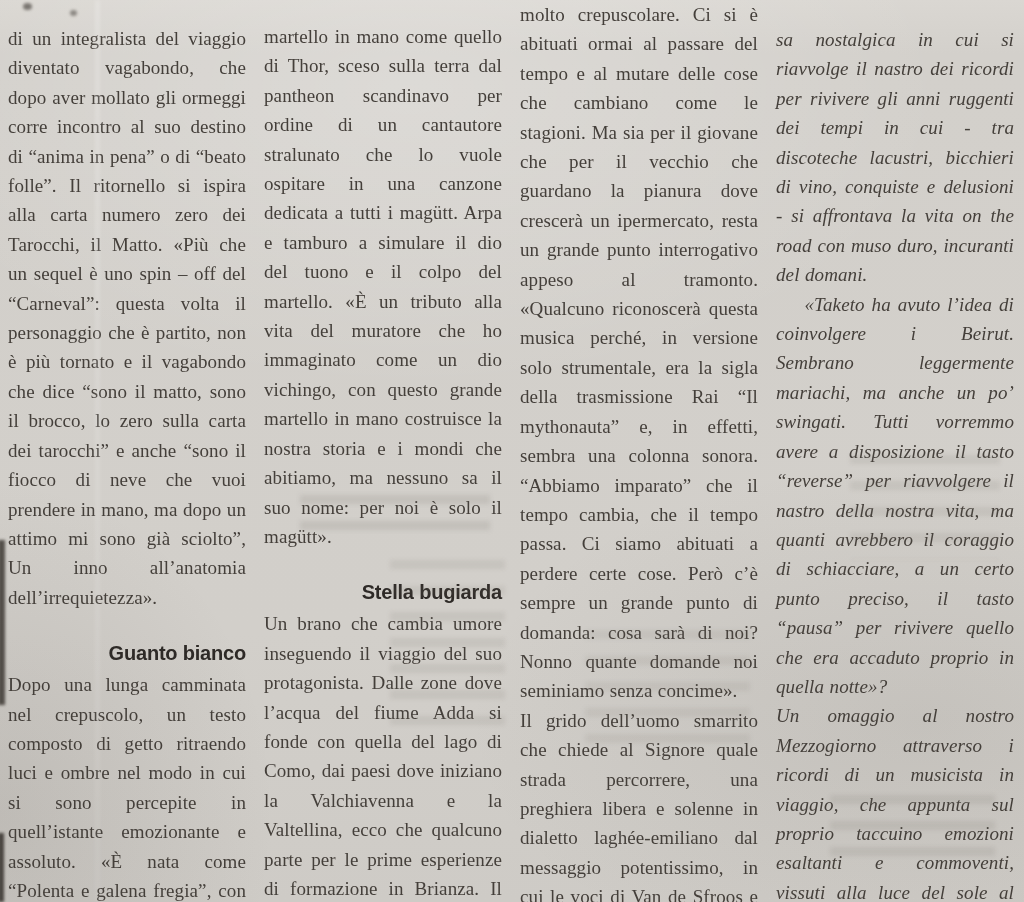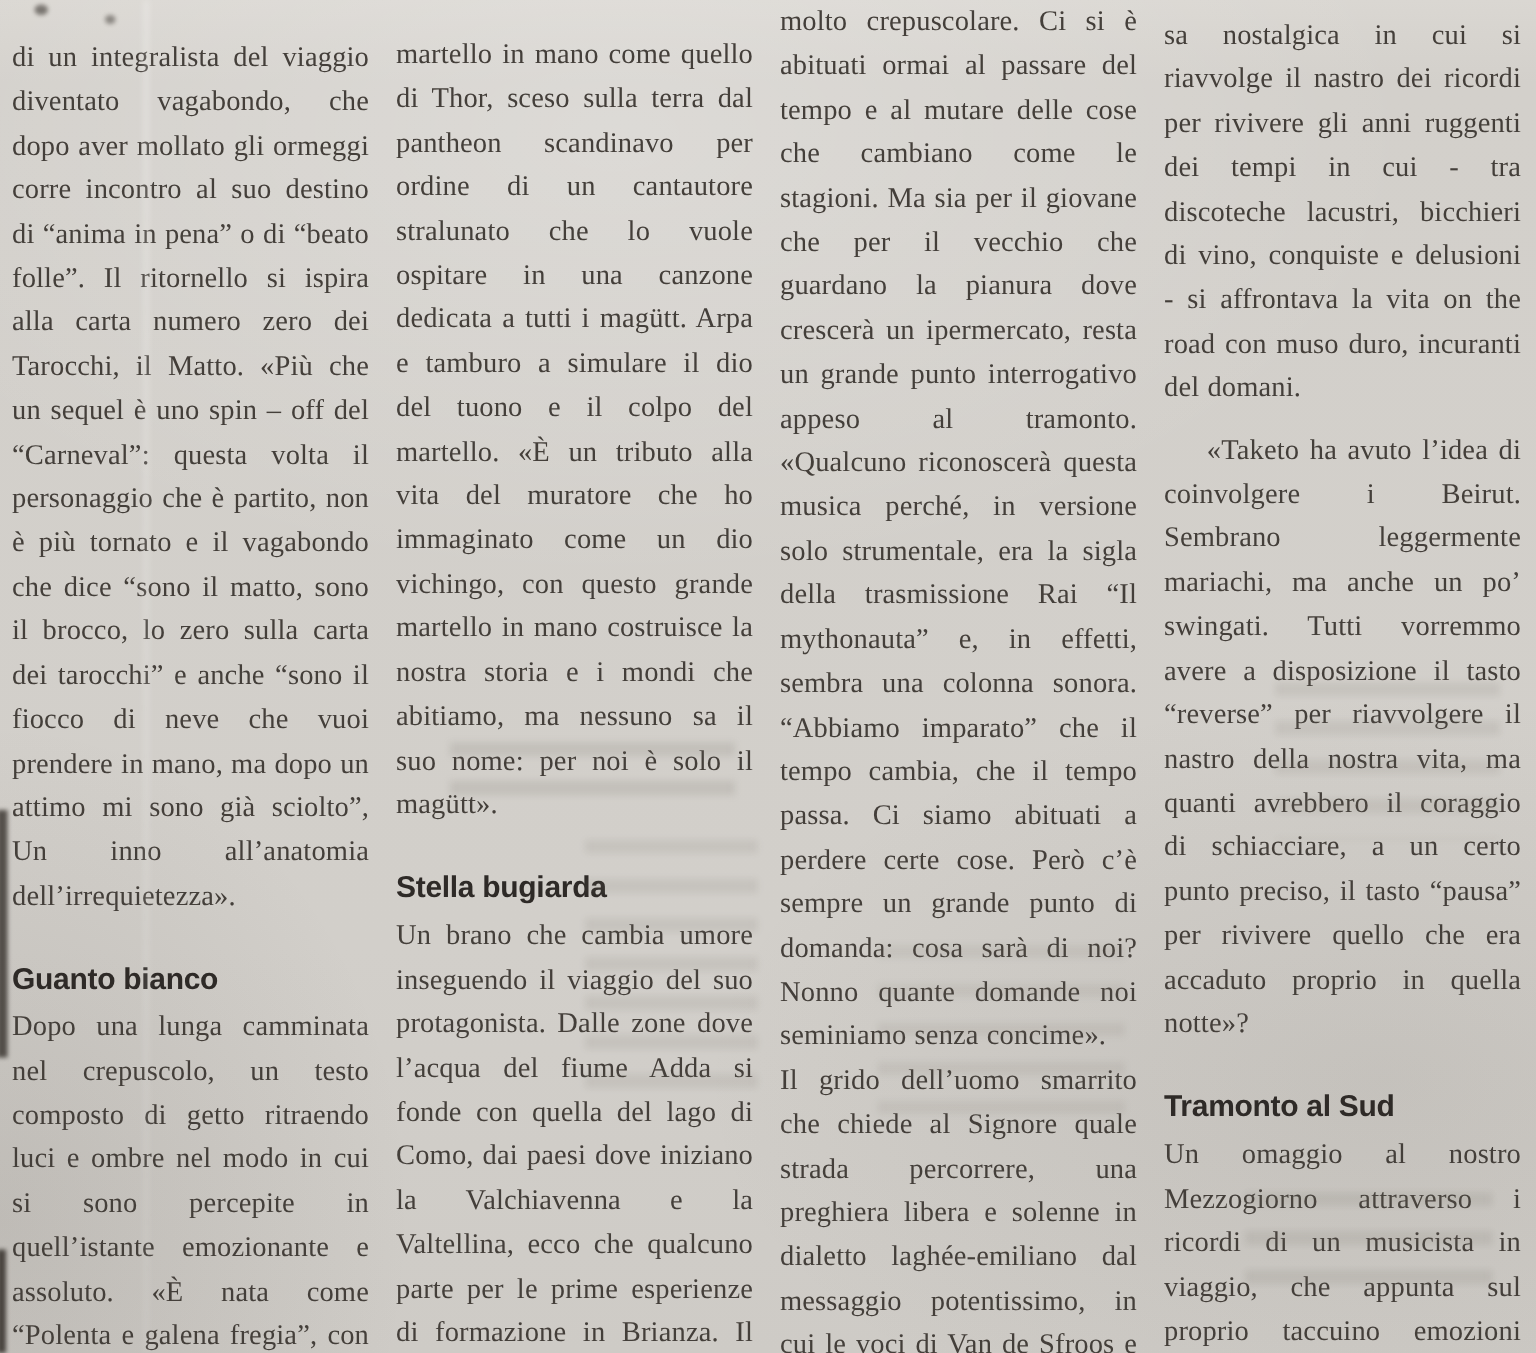--- a/index.html
+++ b/index.html
@@ -40,7 +40,7 @@
   .col-1 { padding-top: 24px; }
   .col-2 { padding-top: 22px; }
   .col-3 { }
-  .col-4 { padding-top: 9px;  }
+  .col-4 { padding-top: 25px; font-style: italic;  }
 
   .body-text {
     margin: 0;

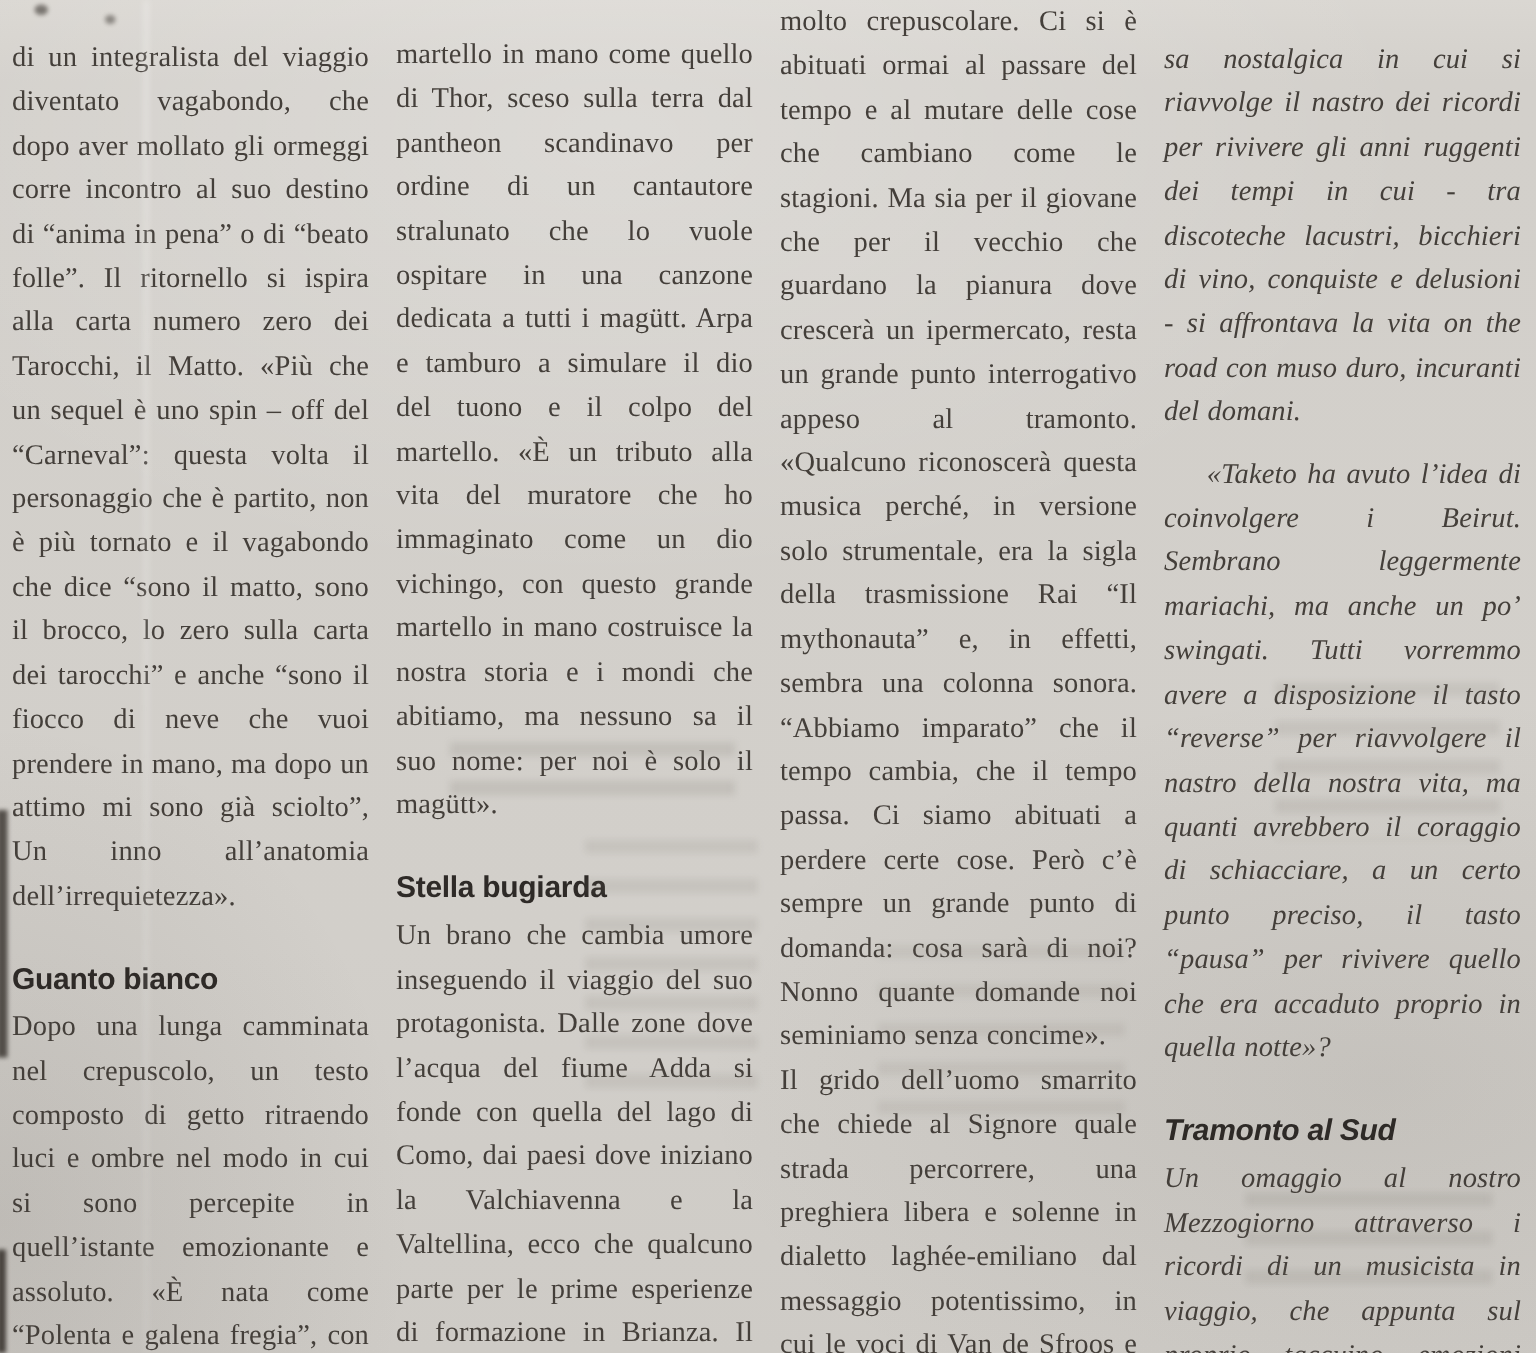--- a/index.html
+++ b/index.html
@@ -47,7 +47,7 @@
     letter-spacing: 0.1px;
     word-spacing: 0.6px;
   }
-  .body-text.indent { text-indent: 1.5em; margin-top: 12px; }
+  .body-text.indent { text-indent: 1.5em; }
 
   .subhead {
     font-family: "Liberation Sans", sans-serif;

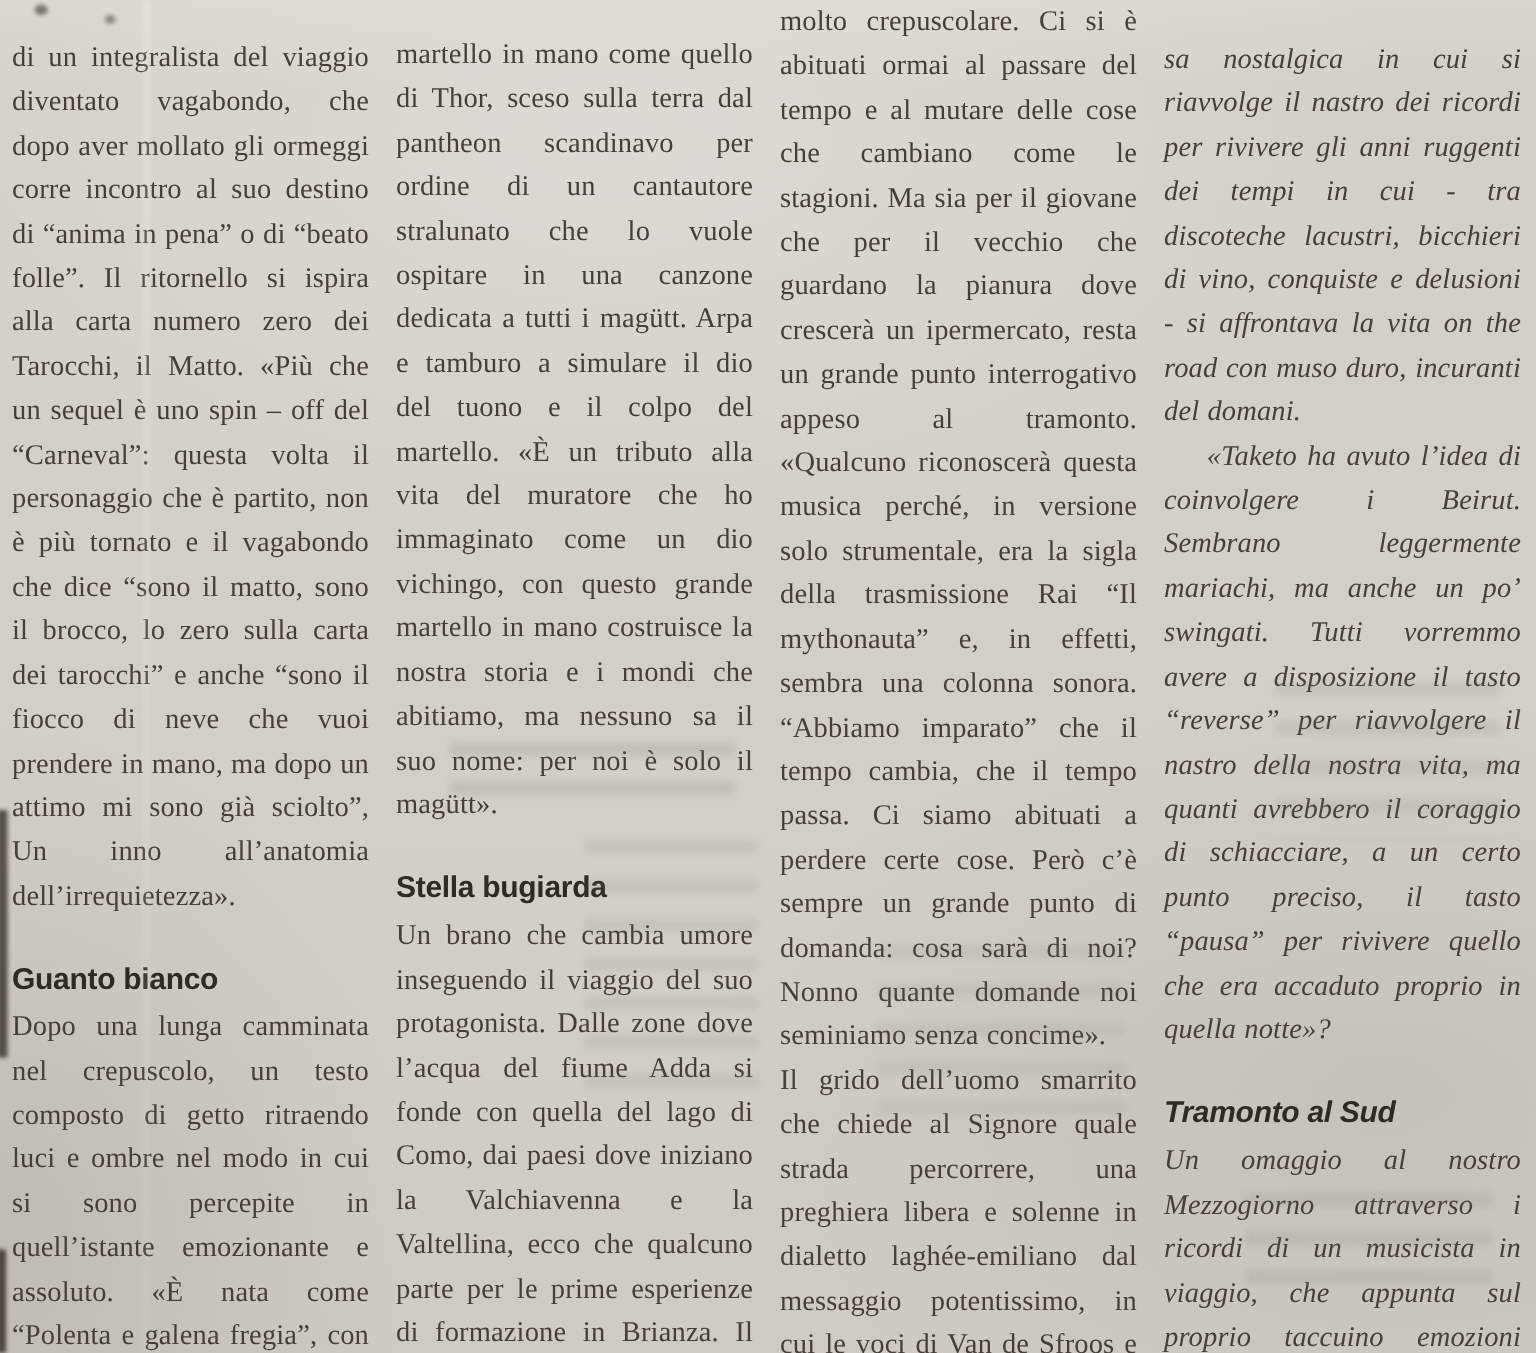--- a/index.html
+++ b/index.html
@@ -57,7 +57,7 @@
     letter-spacing: -0.2px;
     color: #2e2a27;
     margin: 29px 0 5px 0;
-    text-align: left;
+    text-align: right;
   }
 
   

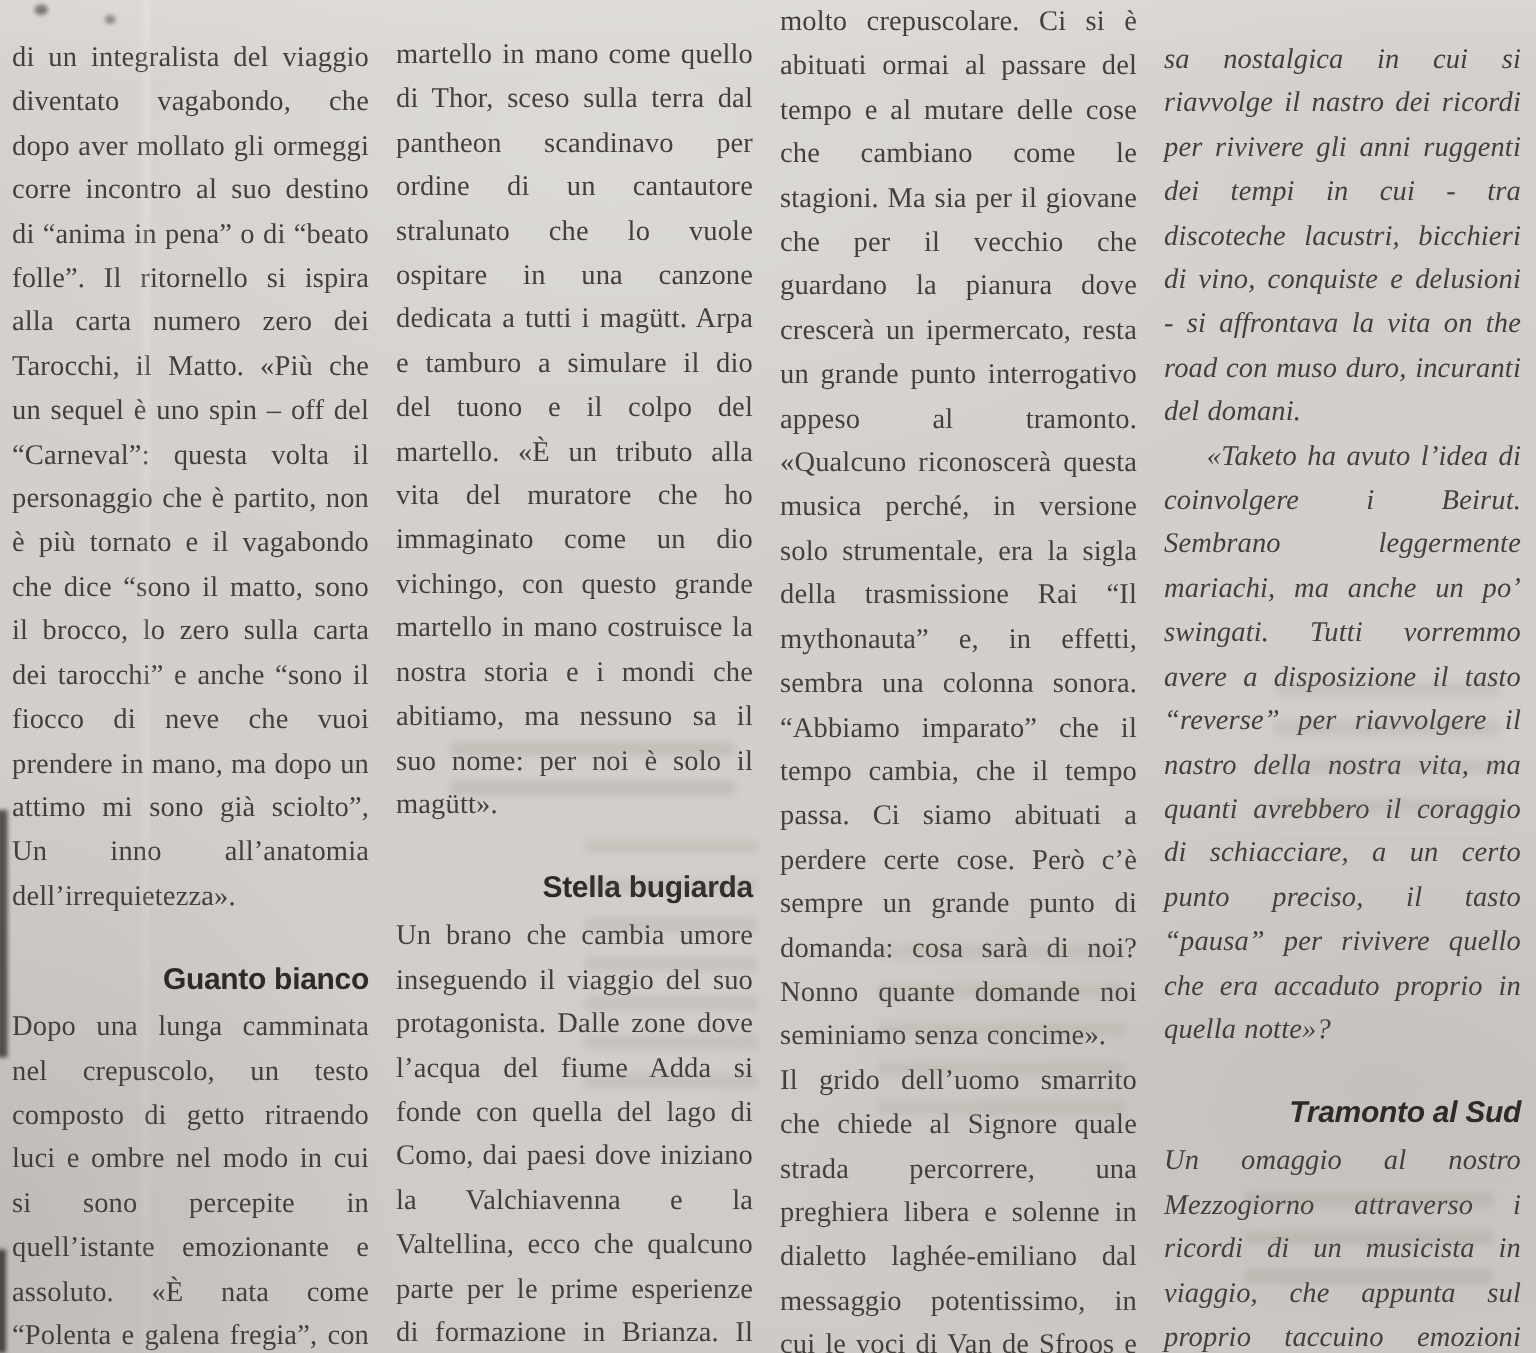--- a/index.html
+++ b/index.html
@@ -122,7 +122,6 @@
   <div class="col col-4">
     <p class="body-text">sa nostalgica in cui si riavvolge il nastro dei ricordi per rivivere gli anni ruggenti dei tempi in cui - tra discoteche lacustri, bicchieri di vino, conquiste e delusioni - si affrontava la vita on the road con muso duro, incuranti del domani.</p>
     <p class="body-text indent">«Taketo ha avuto l’idea di coinvolgere i Beirut. Sembrano leggermente mariachi, ma anche un po’ swingati. Tutti vorremmo avere a disposizione il tasto “reverse” per riavvolgere il nastro della nostra vita, ma quanti avrebbero il coraggio di schiacciare, a un certo punto preciso, il tasto “pausa” per rivivere quello che era accaduto proprio in quella notte»?</p>
-    <h3 class="subhead">Tramonto al Sud</h3>
     <p class="body-text">Un omaggio al nostro Mezzogiorno attraverso i ricordi di un musicista in viaggio, che appunta sul proprio taccuino emozioni esaltanti e commoventi, vissuti alla luce del sole al tramonto.</p>
 
   </div>

